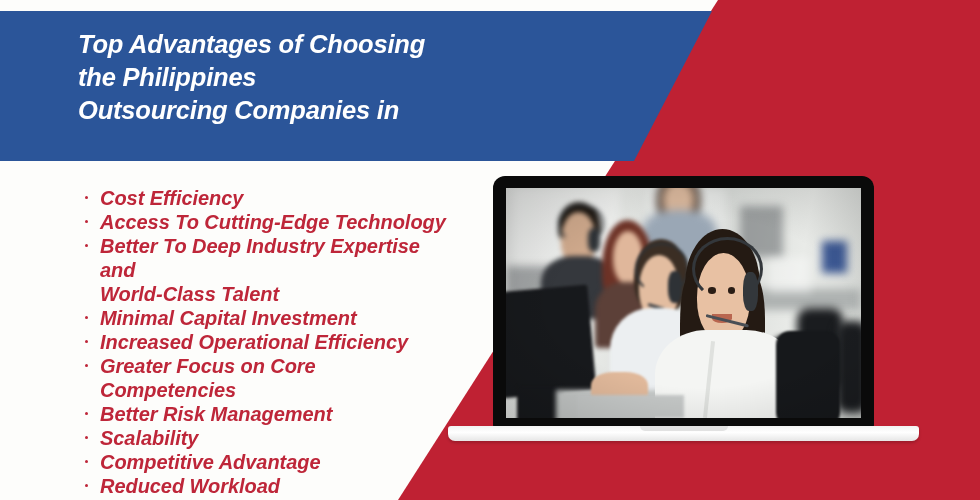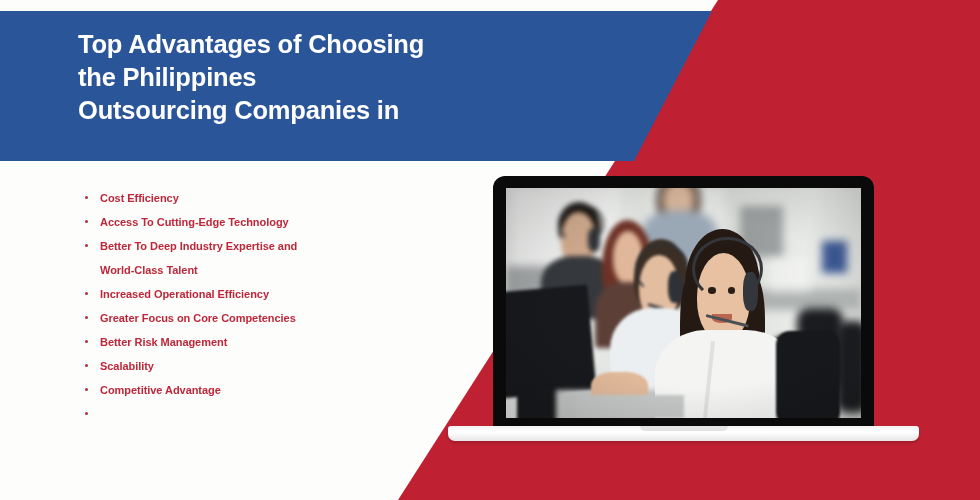--- a/index.html
+++ b/index.html
@@ -14,6 +14,7 @@
     width:980px;height:500px;
     background:#fdfdfb;
     overflow:hidden;
+    font-style:italic;
   }
 
   

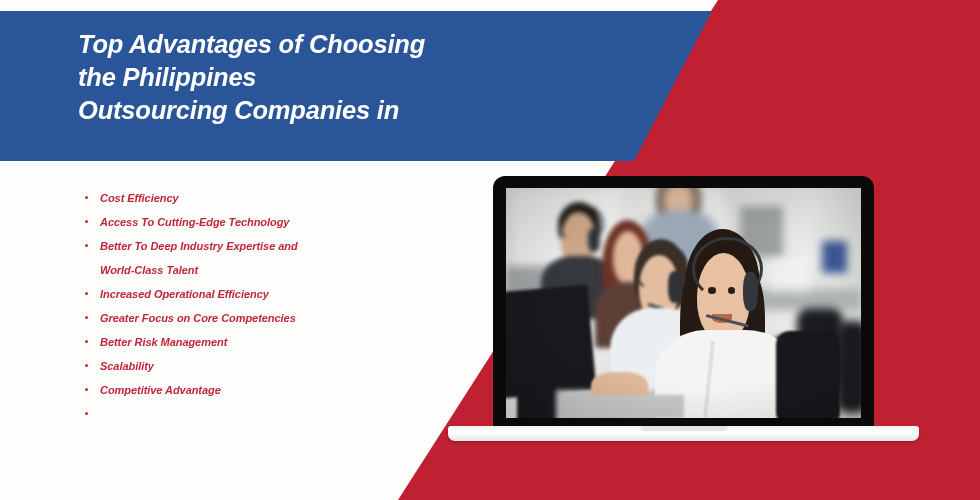--- a/index.html
+++ b/index.html
@@ -60,7 +60,7 @@
   .bullets li{
     position:relative;
     color:#be2639;
-    font-size:11px;
+    font-size:20px;
     font-weight:bold;
     line-height:24px;
     padding-left:22px;

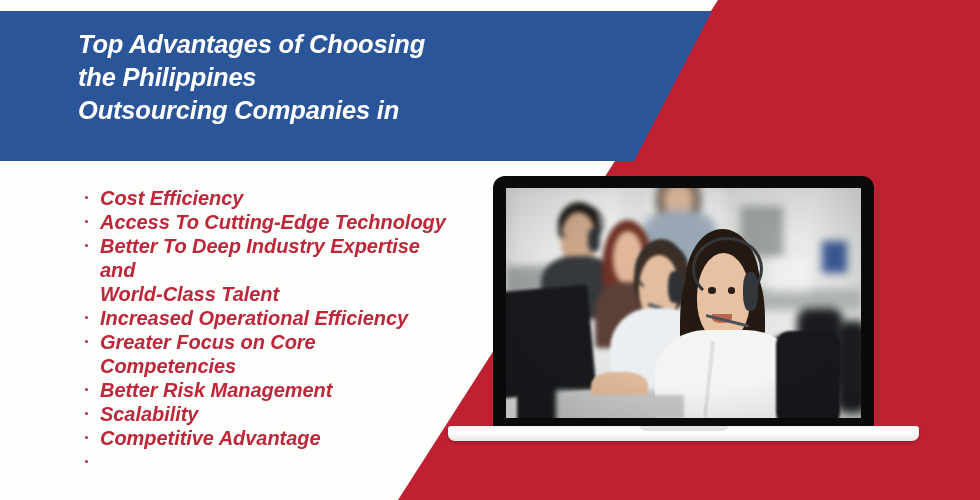--- a/index.html
+++ b/index.html
@@ -228,6 +228,10 @@
       <span class="dot"></span>
       <span>Better To Deep Industry Expertise and</span>
       <span class="l2">World-Class Talent</span>
+    </li>
+    <li>
+      <span class="dot"></span>
+      <span>Minimal Capital Investment</span>
     </li>
     <li>
       <span class="dot"></span>

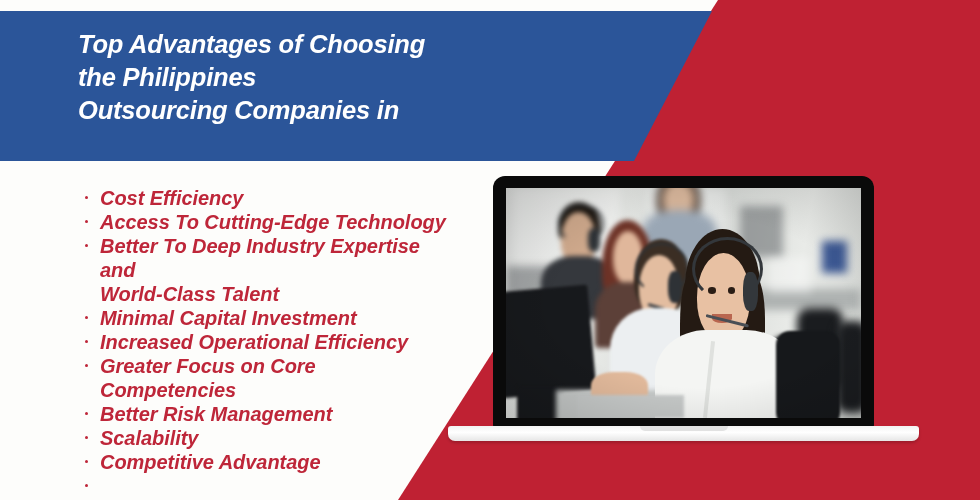--- a/index.html
+++ b/index.html
@@ -255,6 +255,7 @@
     </li>
     <li>
       <span class="dot"></span>
+      <span>Reduced Workload</span>
     </li>
   </ul>
 

